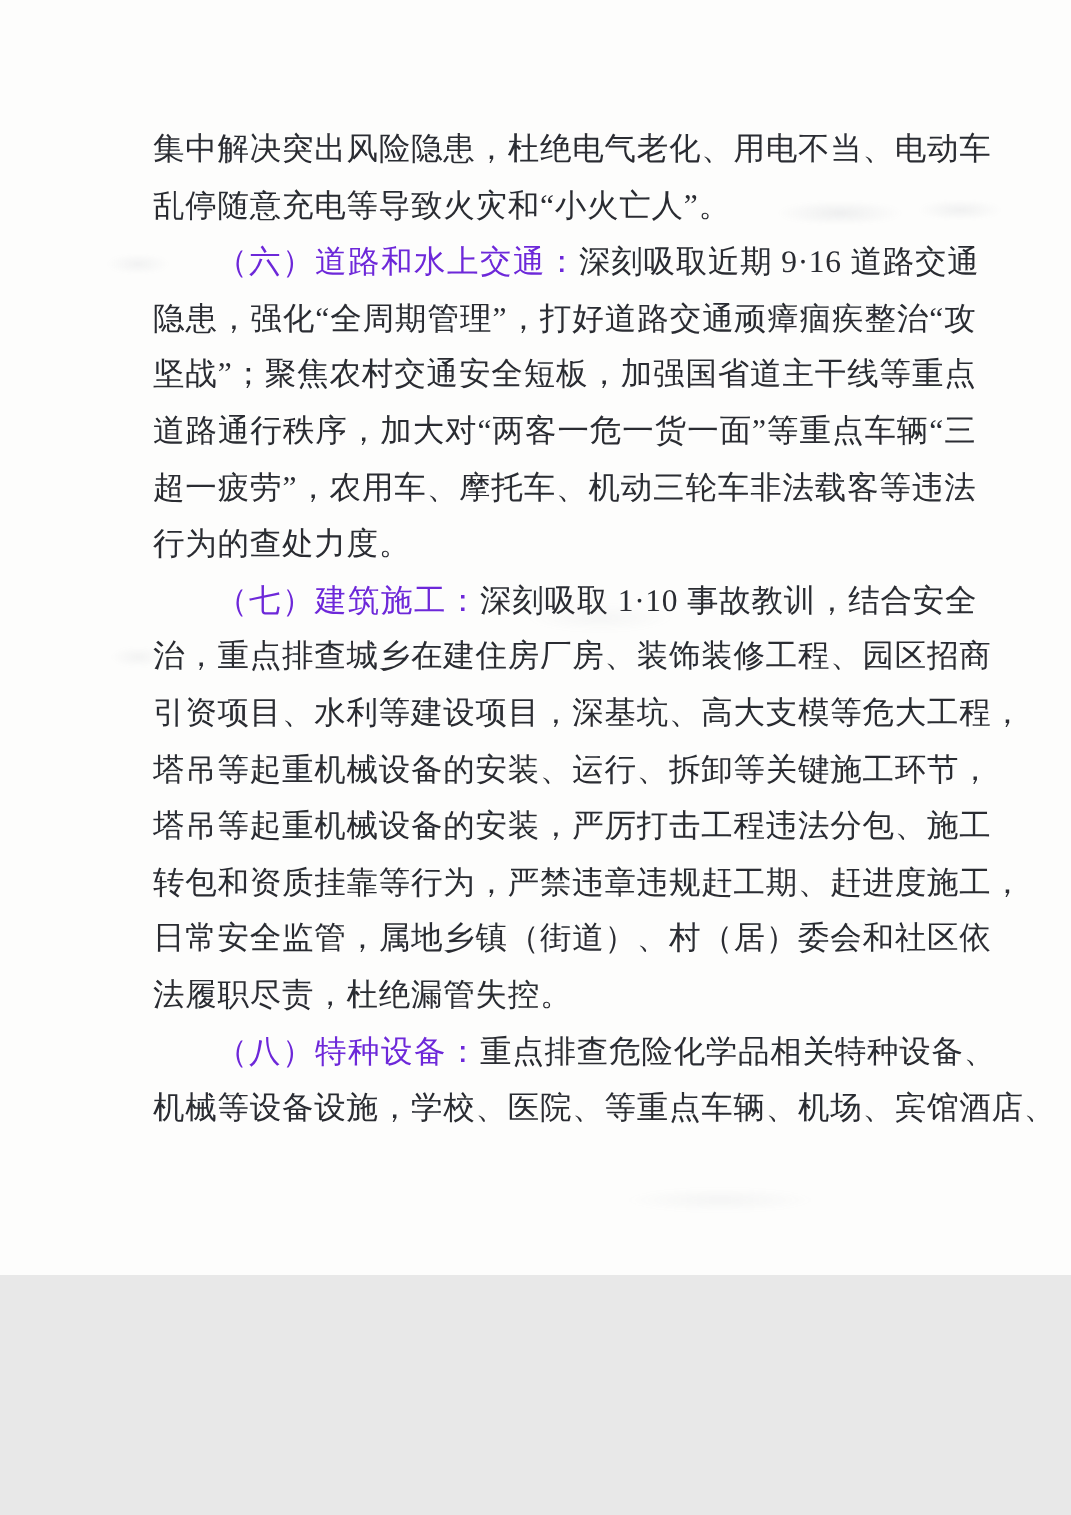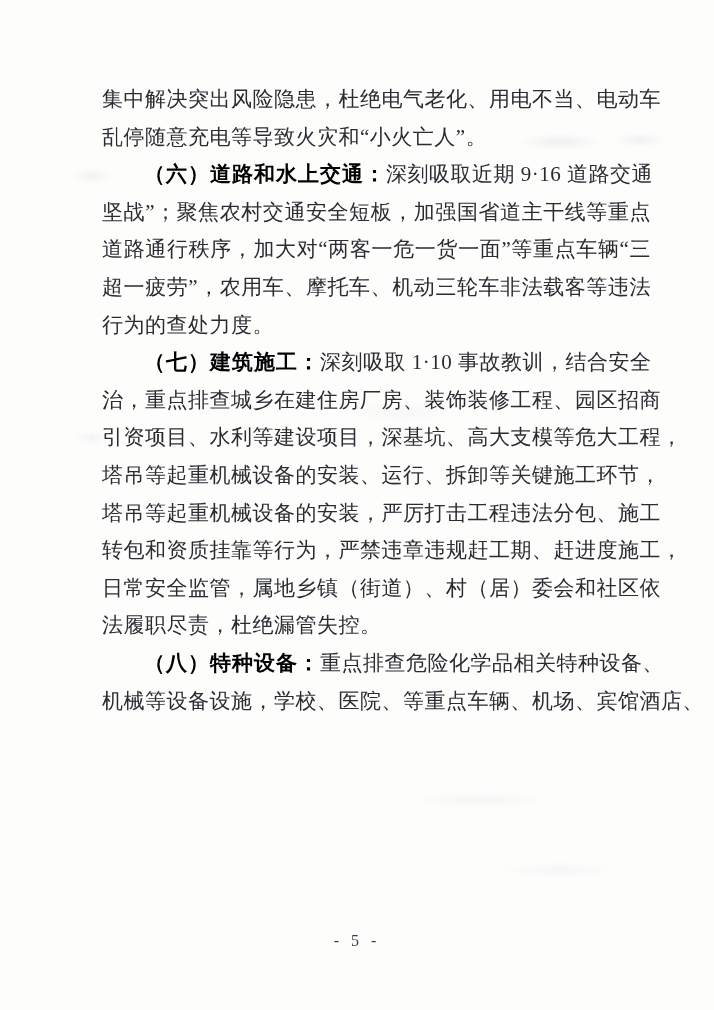--- a/index.html
+++ b/index.html
@@ -10,7 +10,7 @@
   .page {
     position: relative;
     width: 714px;
-    height: 1010px;
+    height: 850px;
     background: #fdfdfc;
     overflow: hidden;
     font-family: "Liberation Serif", "DejaVu Serif", serif;

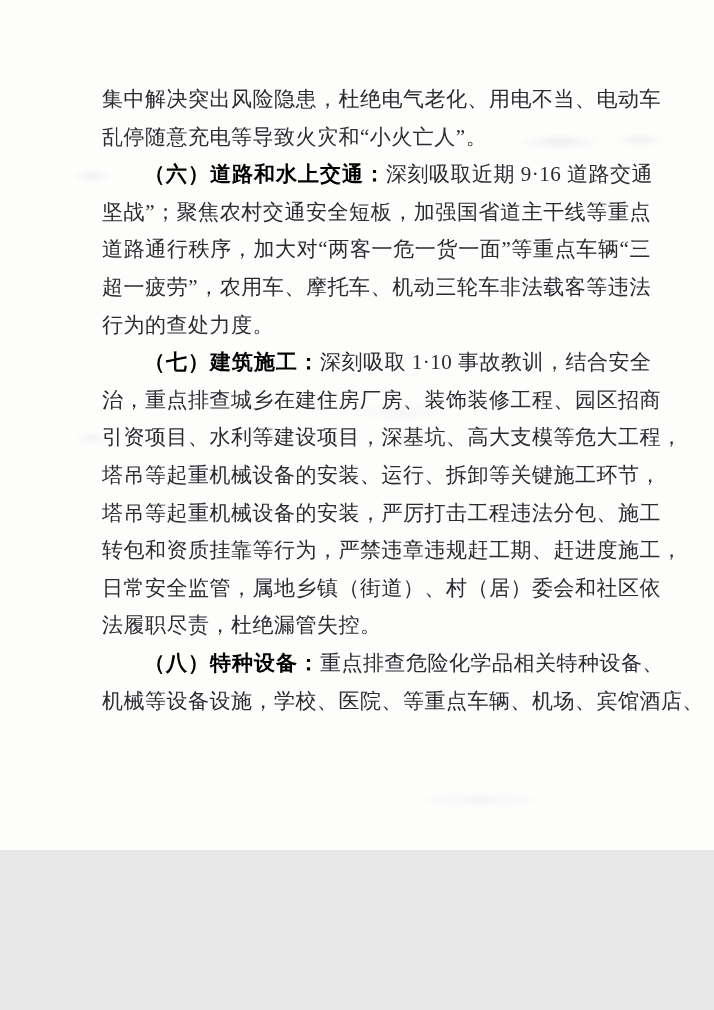--- a/index.html
+++ b/index.html
@@ -37,8 +37,8 @@
     text-indent: 2em;
   }
   .heading {
-    font-weight: 700;
-    color: #000000;
+    font-weight: 400;
+    color: #6d28d9;
     letter-spacing: 1px;
   }
   .page-number {

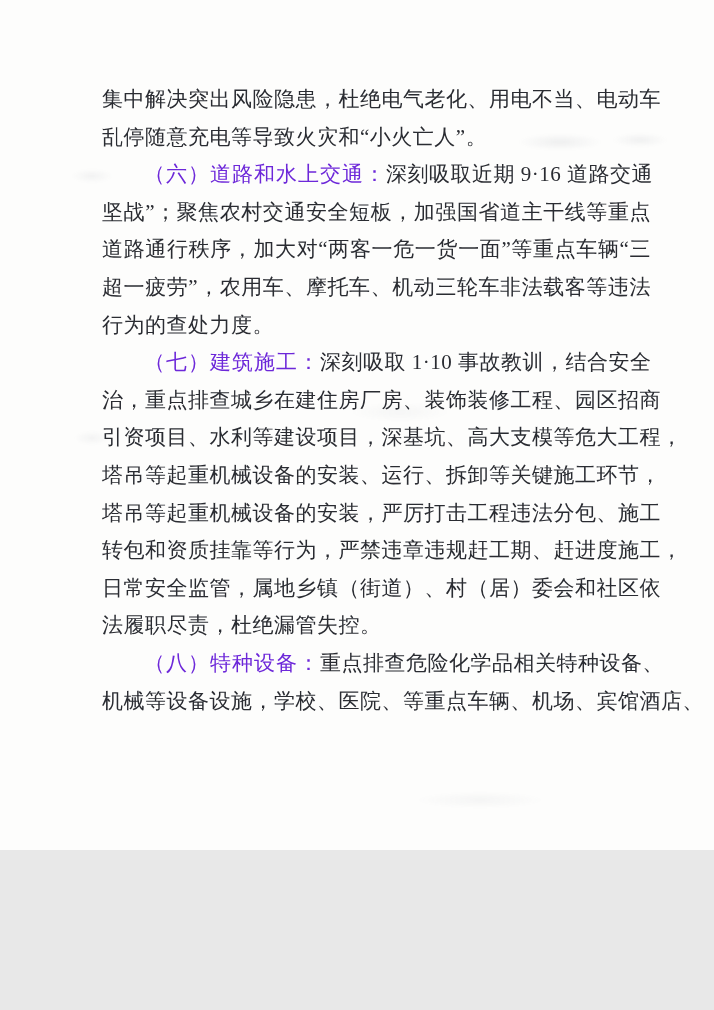--- a/index.html
+++ b/index.html
@@ -76,6 +76,7 @@
       <div class="line">集中解决突出风险隐患，杜绝电气老化、用电不当、电动车</div>
       <div class="line para-end">乱停随意充电等导致火灾和“小火亡人”。</div>
       <div class="line indented"><span class="heading">（六）道路和水上交通：</span>深刻吸取近期 9·16 道路交通</div>
+      <div class="line">隐患，强化“全周期管理”，打好道路交通顽瘴痼疾整治“攻</div>
       <div class="line">坚战”；聚焦农村交通安全短板，加强国省道主干线等重点</div>
       <div class="line">道路通行秩序，加大对“两客一危一货一面”等重点车辆“三</div>
       <div class="line">超一疲劳”，农用车、摩托车、机动三轮车非法载客等违法</div>

